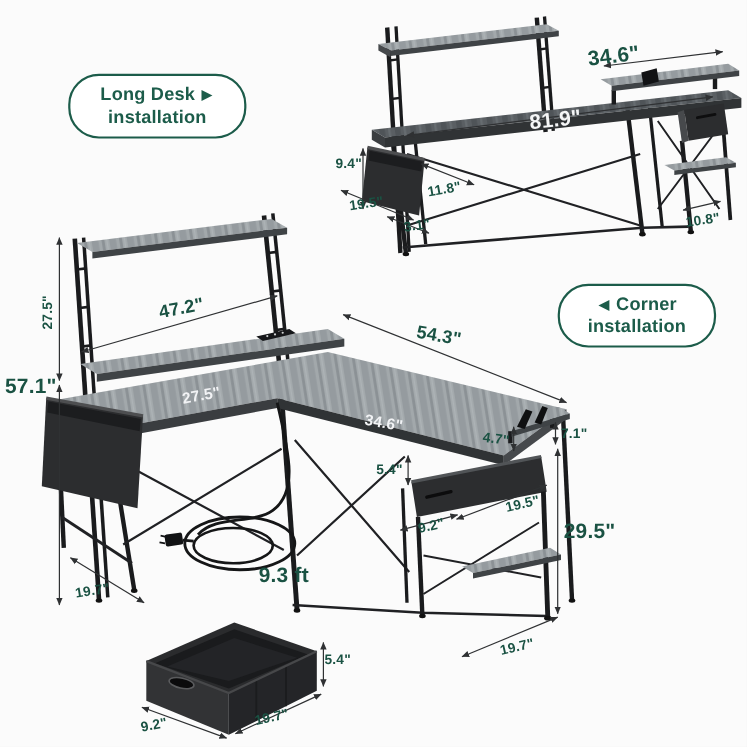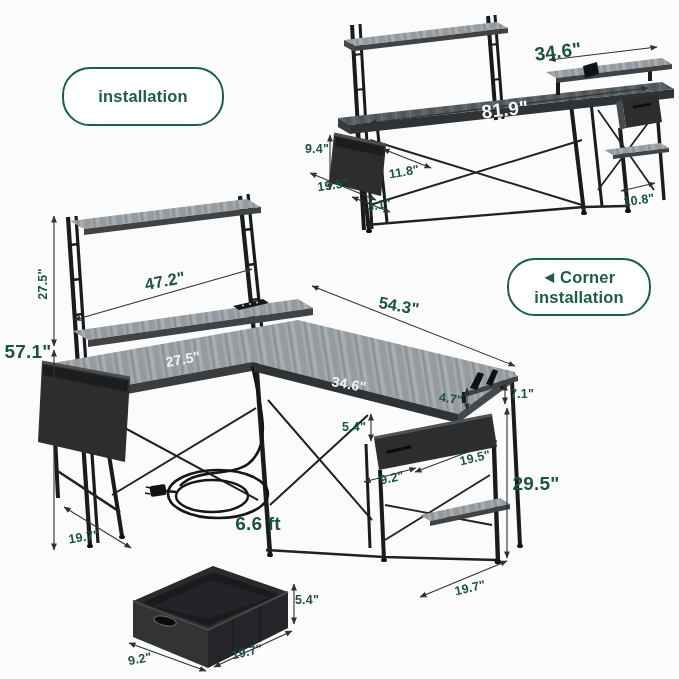--- a/index.html
+++ b/index.html
@@ -222,6 +222,10 @@
 </svg>
 
   <div class="pill" id="pill-long">
+    <div class="pill-line">
+      <span>Long Desk</span>
+        <span class="arr">▶</span>
+    </div>
     <div class="pill-line">installation</div>
   </div>
 

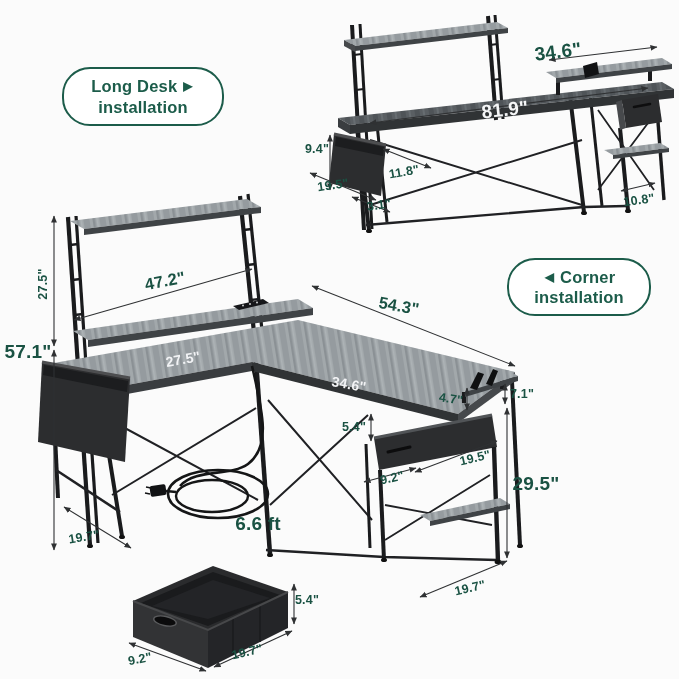--- a/index.html
+++ b/index.html
@@ -258,7 +258,7 @@
   <span class="dim" style="left:392px;top:478px;--r:-13deg">9.2"</span>
   <span class="dim lg" style="left:536px;top:484px">29.5"</span>
   <span class="dim" style="left:84px;top:537px;--r:-9deg">19.7"</span>
-  <span class="dim lg" style="left:258px;top:524px">6.6 ft</span>
+  <span class="dim lg" style="left:258px;top:524px">9.3 ft</span>
   <span class="dim" style="left:470px;top:588px;--r:-13deg">19.7"</span>
 
   <span class="dim" style="left:307px;top:600px">5.4"</span>

